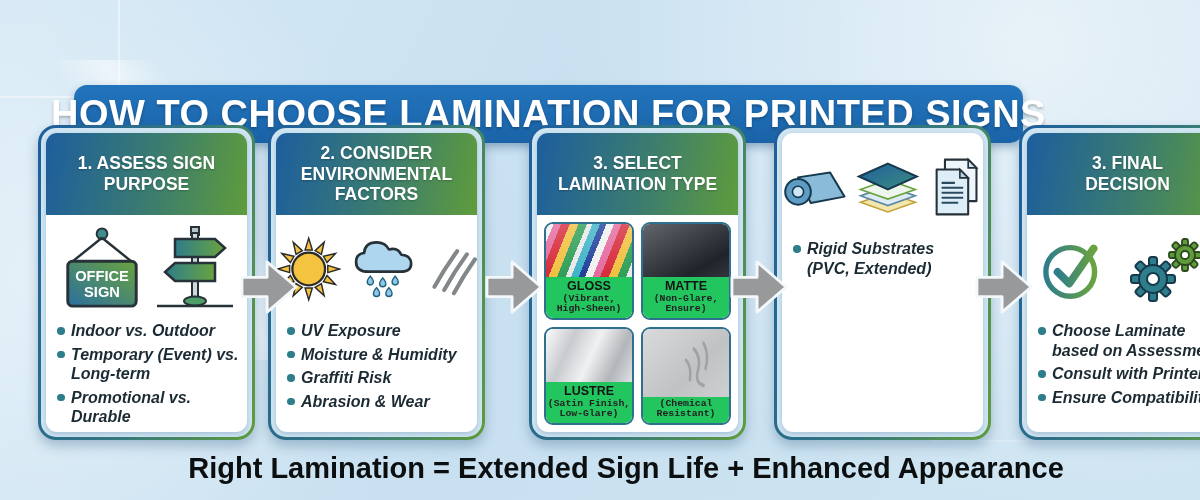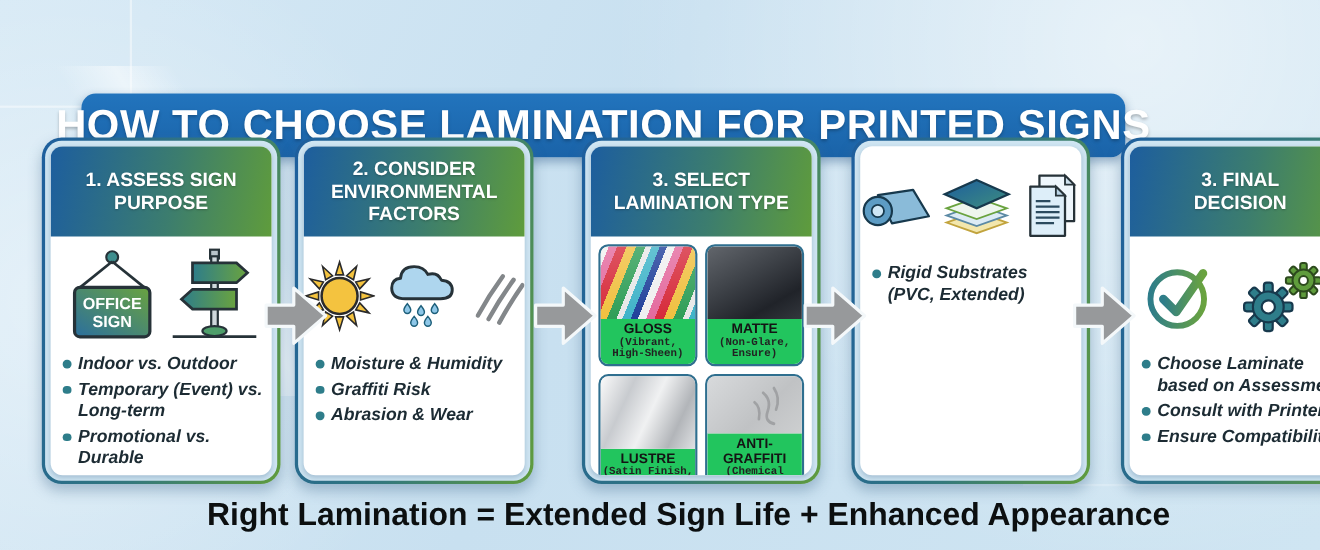--- a/index.html
+++ b/index.html
@@ -178,6 +178,7 @@
       </svg>
     </div>
     <ul class="bullets">
+      <li>UV Exposure</li>
       <li>Moisture &amp; Humidity</li>
       <li>Graffiti Risk</li>
       <li>Abrasion &amp; Wear</li>

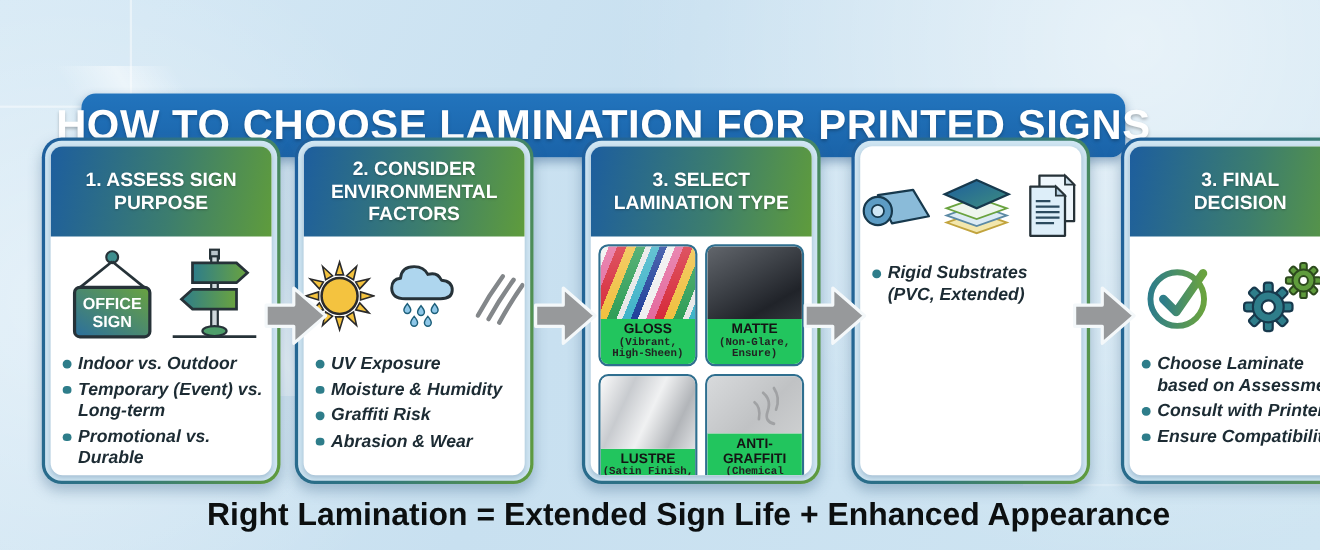--- a/index.html
+++ b/index.html
@@ -229,7 +229,6 @@
           </svg>
         </div>
         <div class="tile-label">
-          <span class="tile-name">ANTI-GRAFFITI</span>
           <span class="tile-sub">(Chemical Resistant)</span>
         </div>
       </div>

